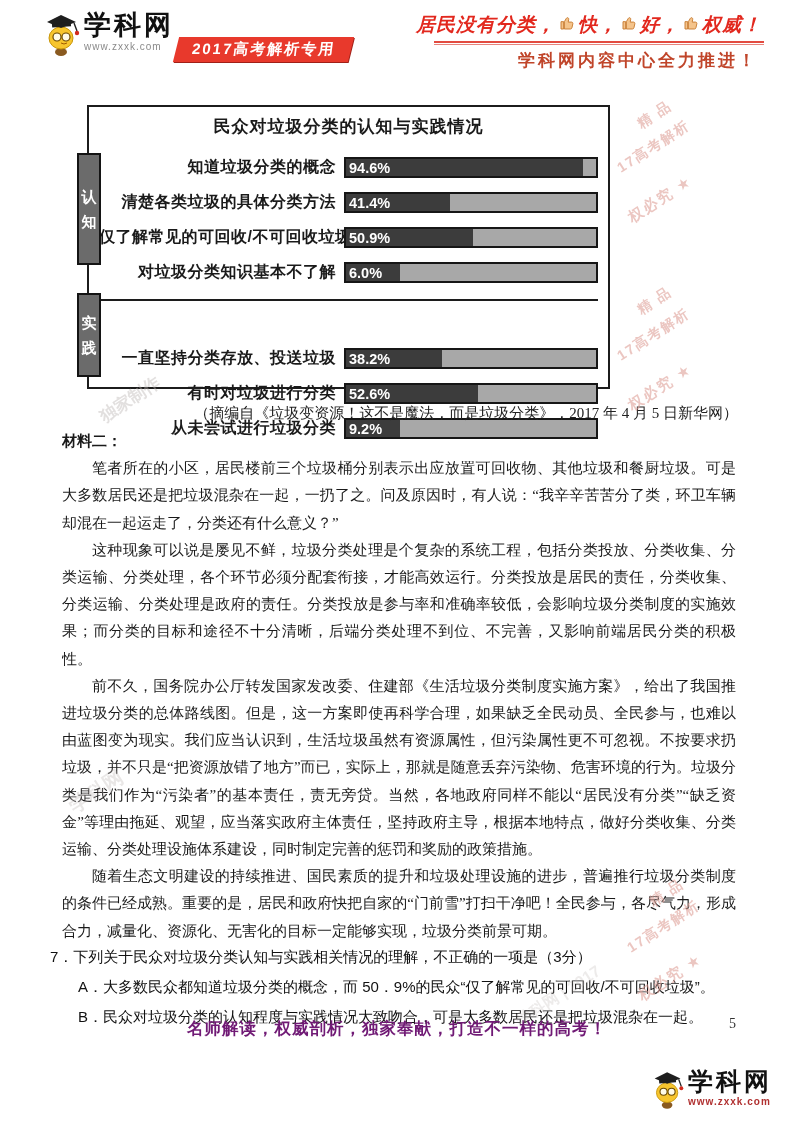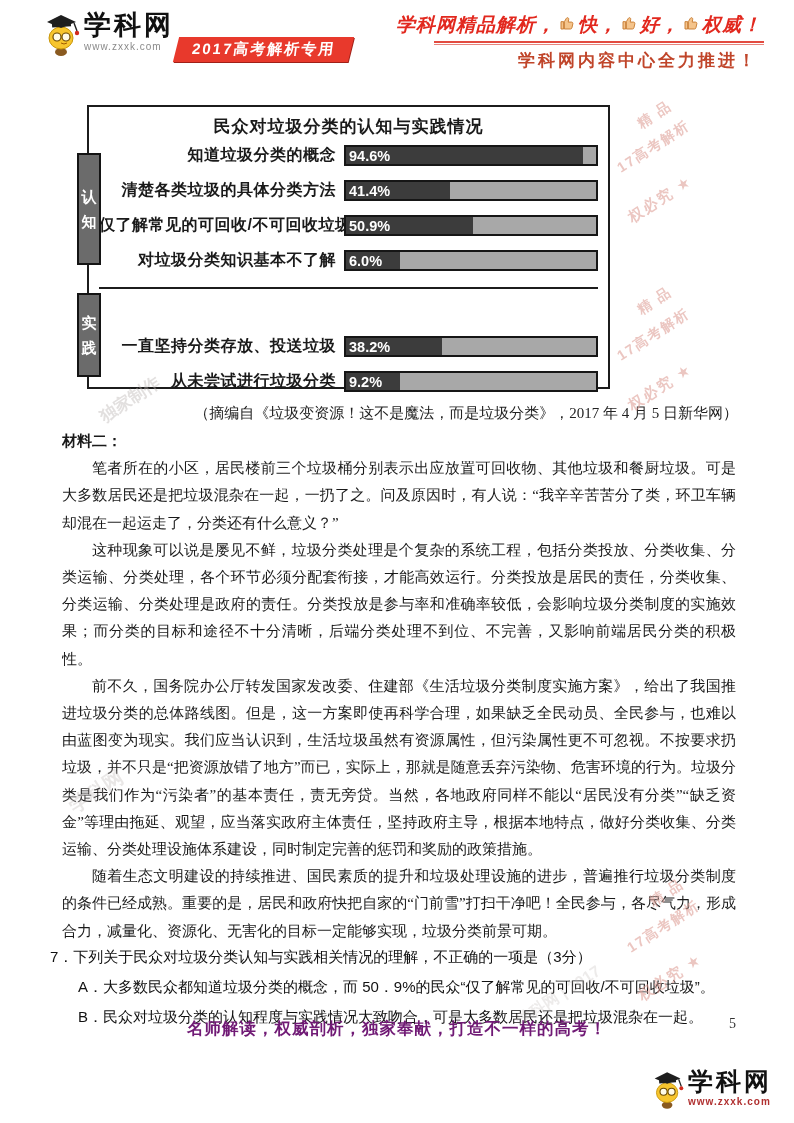--- a/index.html
+++ b/index.html
@@ -124,7 +124,7 @@
 </div>
 
 <div class="slogan">
-  <span>学科网精品解析，</span>
+  <span>居民没有分类，</span>
   <span class="thumb">
     <svg width="16" height="16" viewBox="0 0 24 24">
         <path d="M3 10h4v11H3zM8 21h9.2c1.1 0 2-.8 2.2-1.8l1.4-6.2c.3-1.2-.7-2.4-2-2.4h-5l.8-4.2c.2-1.2-.7-2.4-2-2.4-.6 0-1.2.4-1.5.9L8 10z" fill="#f4c48c" stroke="#c77b2f" stroke-width="1.4"></path>

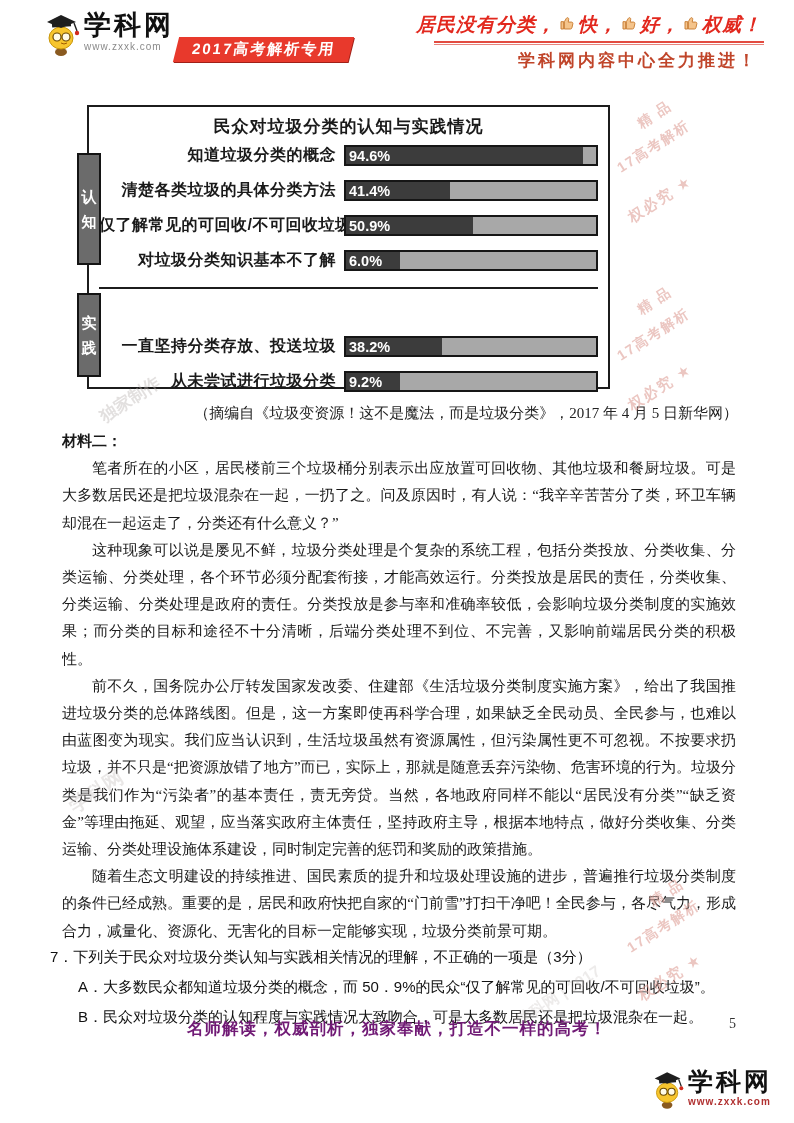--- a/index.html
+++ b/index.html
@@ -34,7 +34,7 @@
   .chart { position:absolute; left:87px; top:105px; width:523px; height:284px;
            border:2px solid #1c1c1c; background:#fff; padding:8px 10px 6px 10px; }
   .chart-title { text-align:center; font-weight:bold; font-size:17px; letter-spacing:1px;
-           font-family:"Liberation Sans","DejaVu Sans",sans-serif; margin-bottom:0; }
+           font-family:"Liberation Sans","DejaVu Sans",sans-serif; margin-bottom:12px; }
   .chart-sec1 { border-bottom:2px solid #1c1c1c; padding-bottom:9px; }
   .chart-sec2 { padding-top:12px;margin-top:28px; }
   .crow { display:flex; align-items:center; height:35px; }

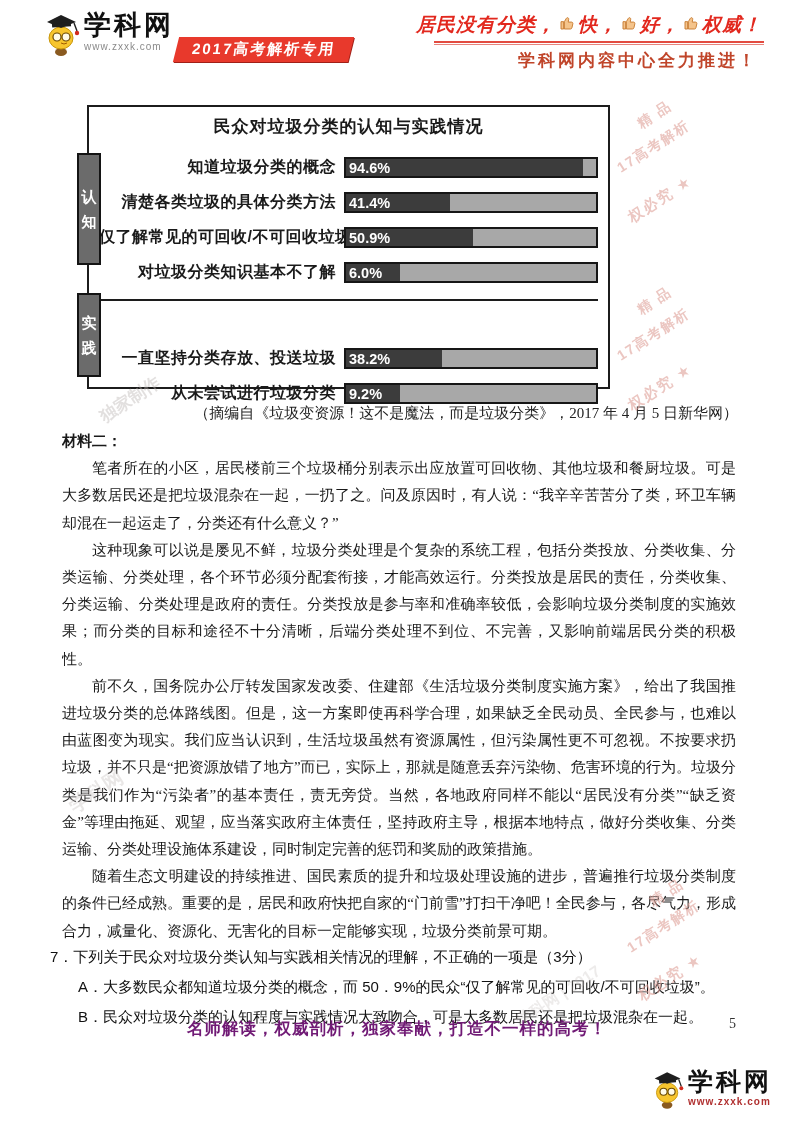--- a/index.html
+++ b/index.html
@@ -195,6 +195,14 @@
       </div>
     </div>
     <div class="crow">
+      <div class="clabel">有时对垃圾进行分类</div>
+      <div class="track">
+        <div class="fill" style="width: 52.6%;">
+            <span class="pct">52.6%</span>
+          </div>
+      </div>
+    </div>
+    <div class="crow">
       <div class="clabel">从未尝试进行垃圾分类</div>
       <div class="track">
         <div class="fill" style="width: 9.2%;">

